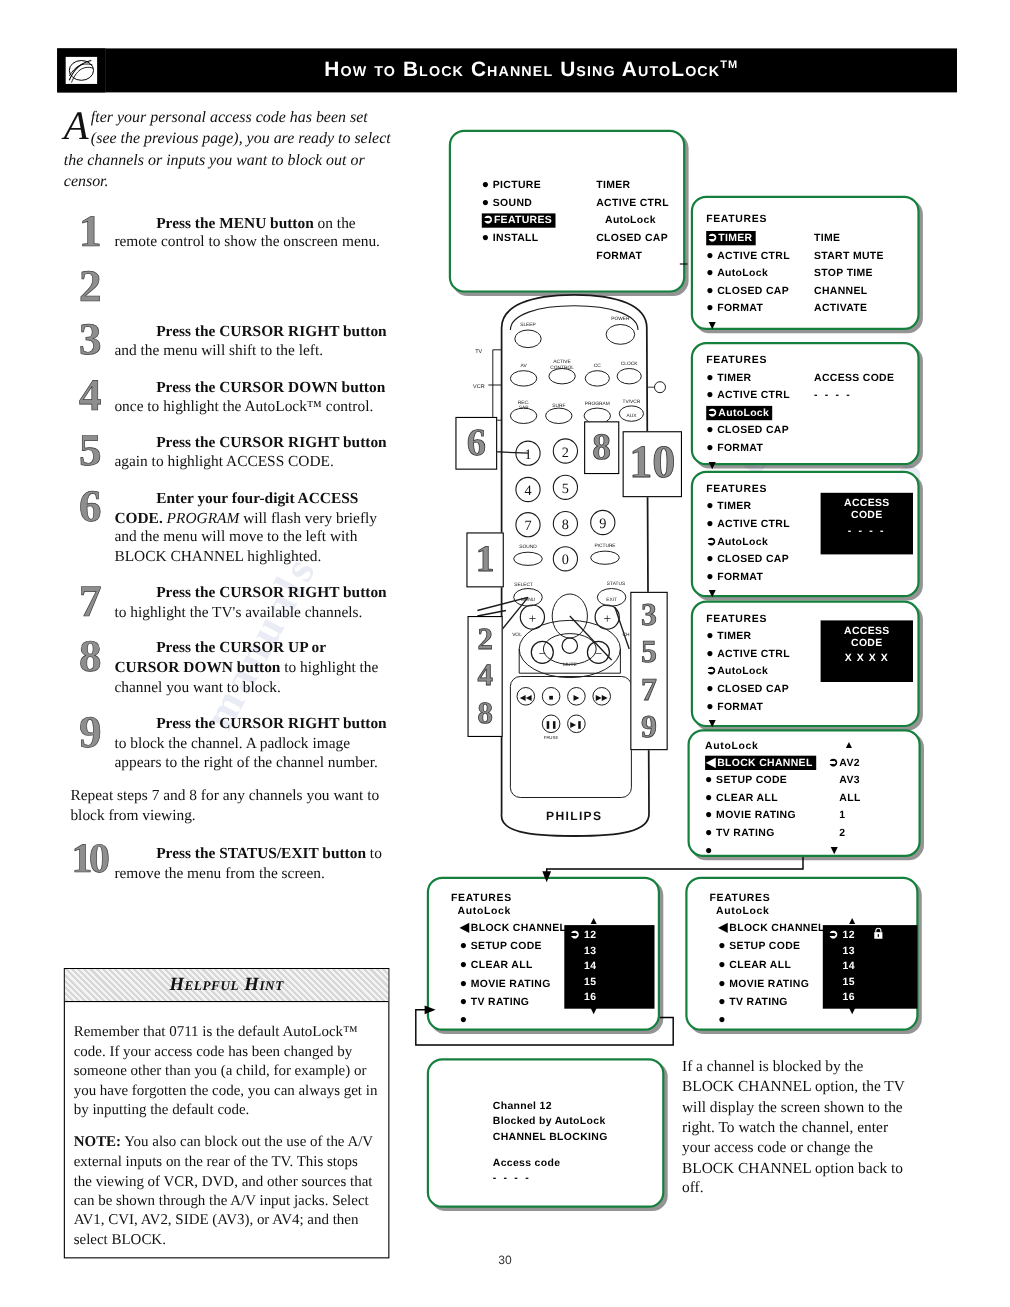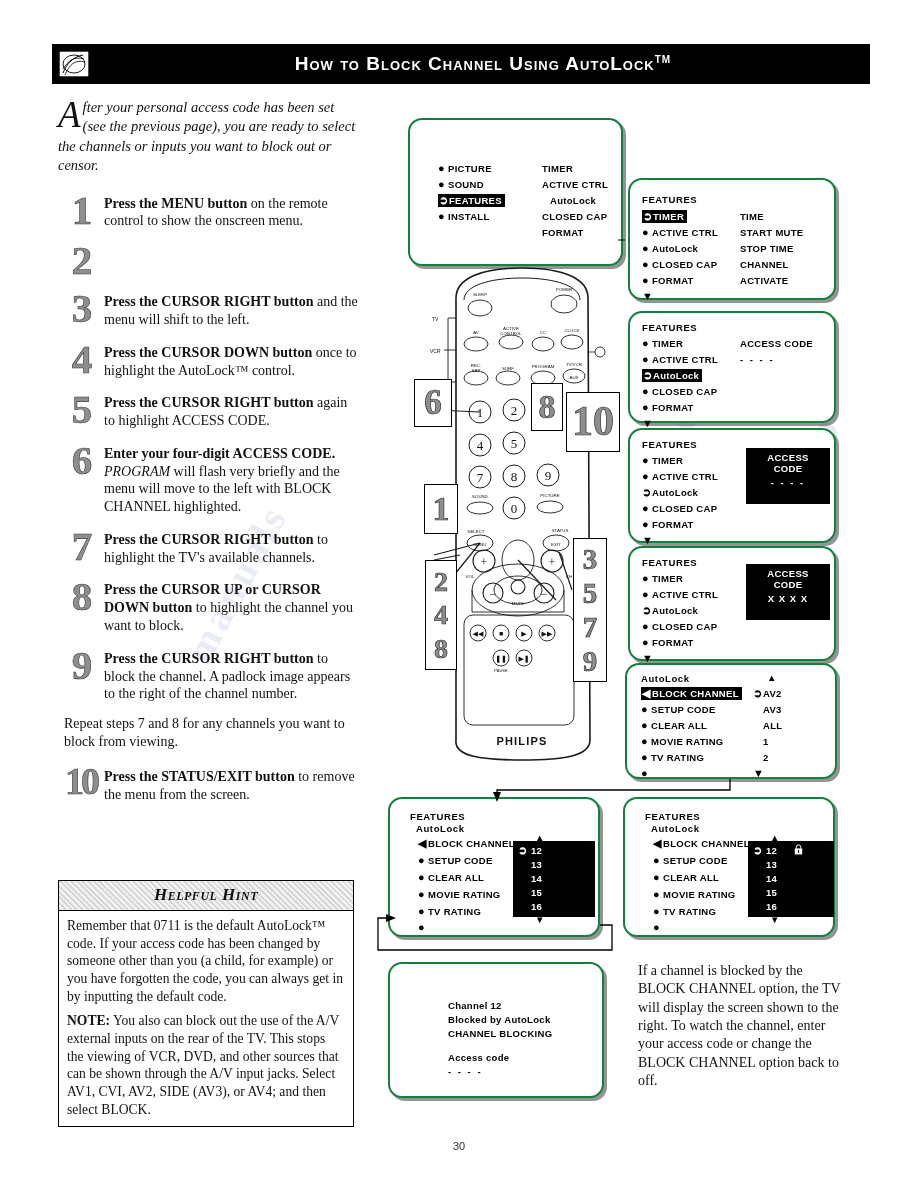--- a/index.html
+++ b/index.html
@@ -108,7 +108,7 @@
     line-height: 1.27;
     padding-top: 3px;
   }
-  .step-body b { font-weight: bold; }
+  .step-body b { font-weight: bold; margin-left: 38px; }
   .step-body i { font-style: italic; }
 
   .repeat-note {

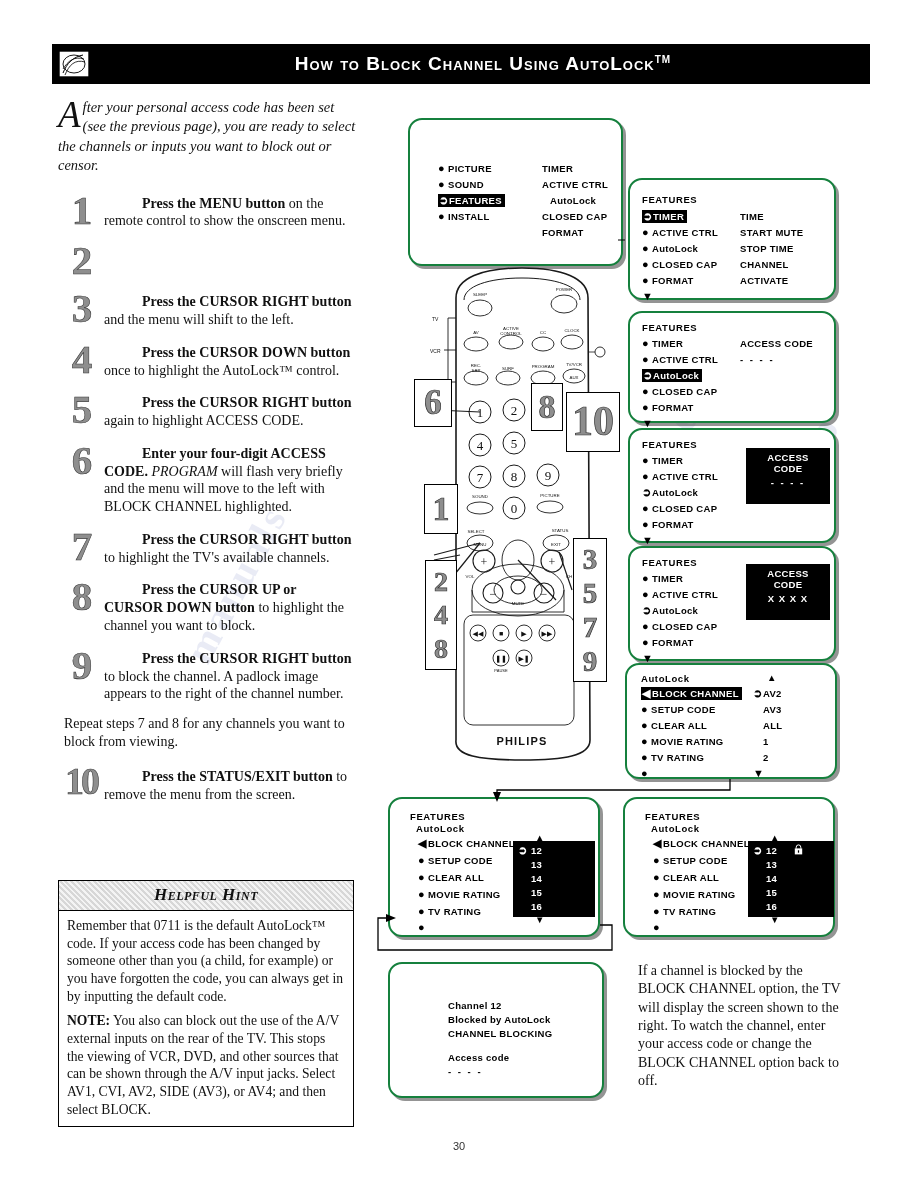--- a/index.html
+++ b/index.html
@@ -144,7 +144,7 @@
     font-size: 13.6px;
     line-height: 1.3;
   }
-  .hint-body p { margin: 0 0 7px 0; }
+  .hint-body p { margin: 12px 0 7px 0; }
   .hint-body p:last-child { margin-bottom: 0; }
 
   

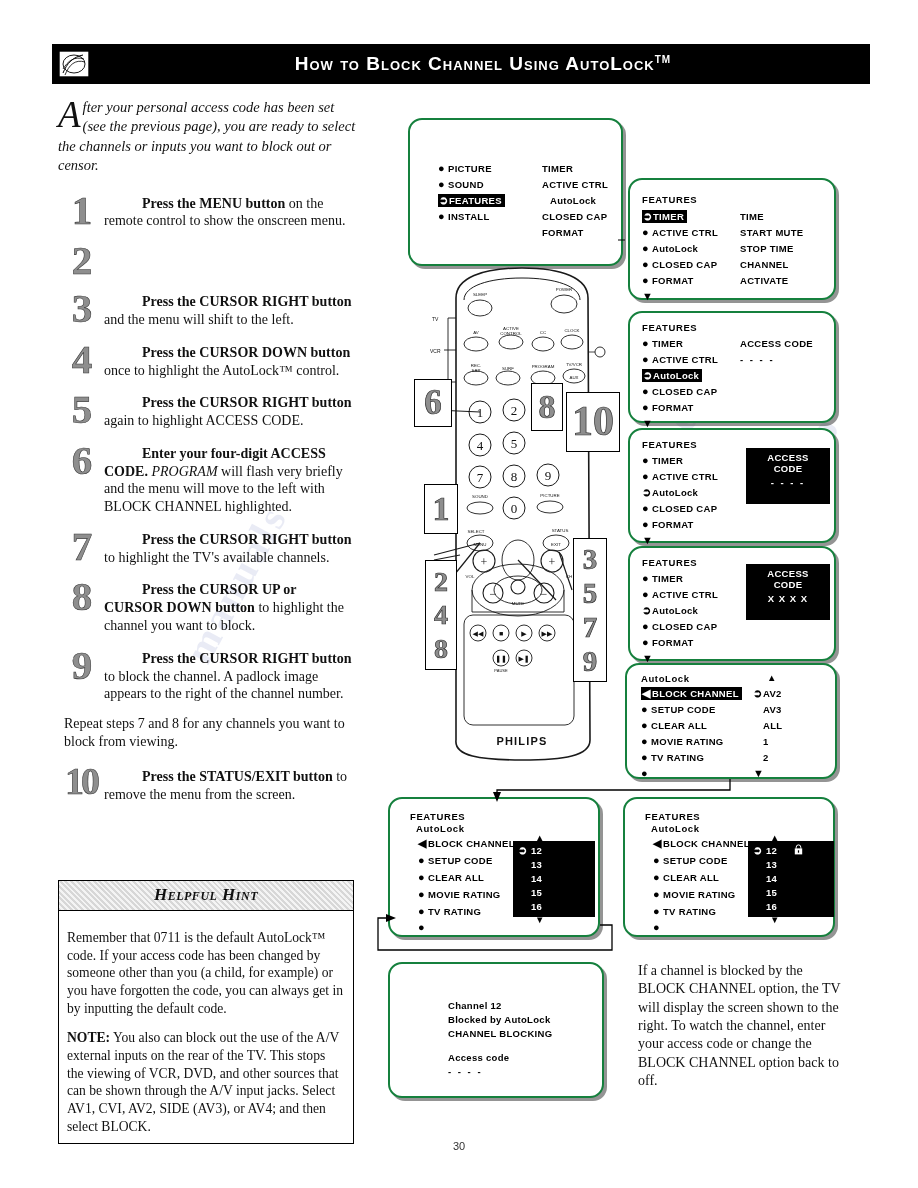--- a/index.html
+++ b/index.html
@@ -624,7 +624,7 @@
     </div>
   </div>
 
-  <div style="position:absolute; left:620px; top:962px; width:210px; font-size:14px; line-height:1.31;margin-left:18px;">If a channel is blocked by the BLOCK CHANNEL option, the TV will display the screen shown to the right. To watch the channel, enter your access code or change the BLOCK CHANNEL option back to off.</div>
+  <div style="position:absolute; left:620px; top:962px; width:210px; font-size:14px; line-height:1.31;">If a channel is blocked by the BLOCK CHANNEL option, the TV will display the screen shown to the right. To watch the channel, enter your access code or change the BLOCK CHANNEL option back to off.</div>
 
   <svg style="position:absolute; left:0; top:0; width:918px; height:1188px; pointer-events:none;">
 

